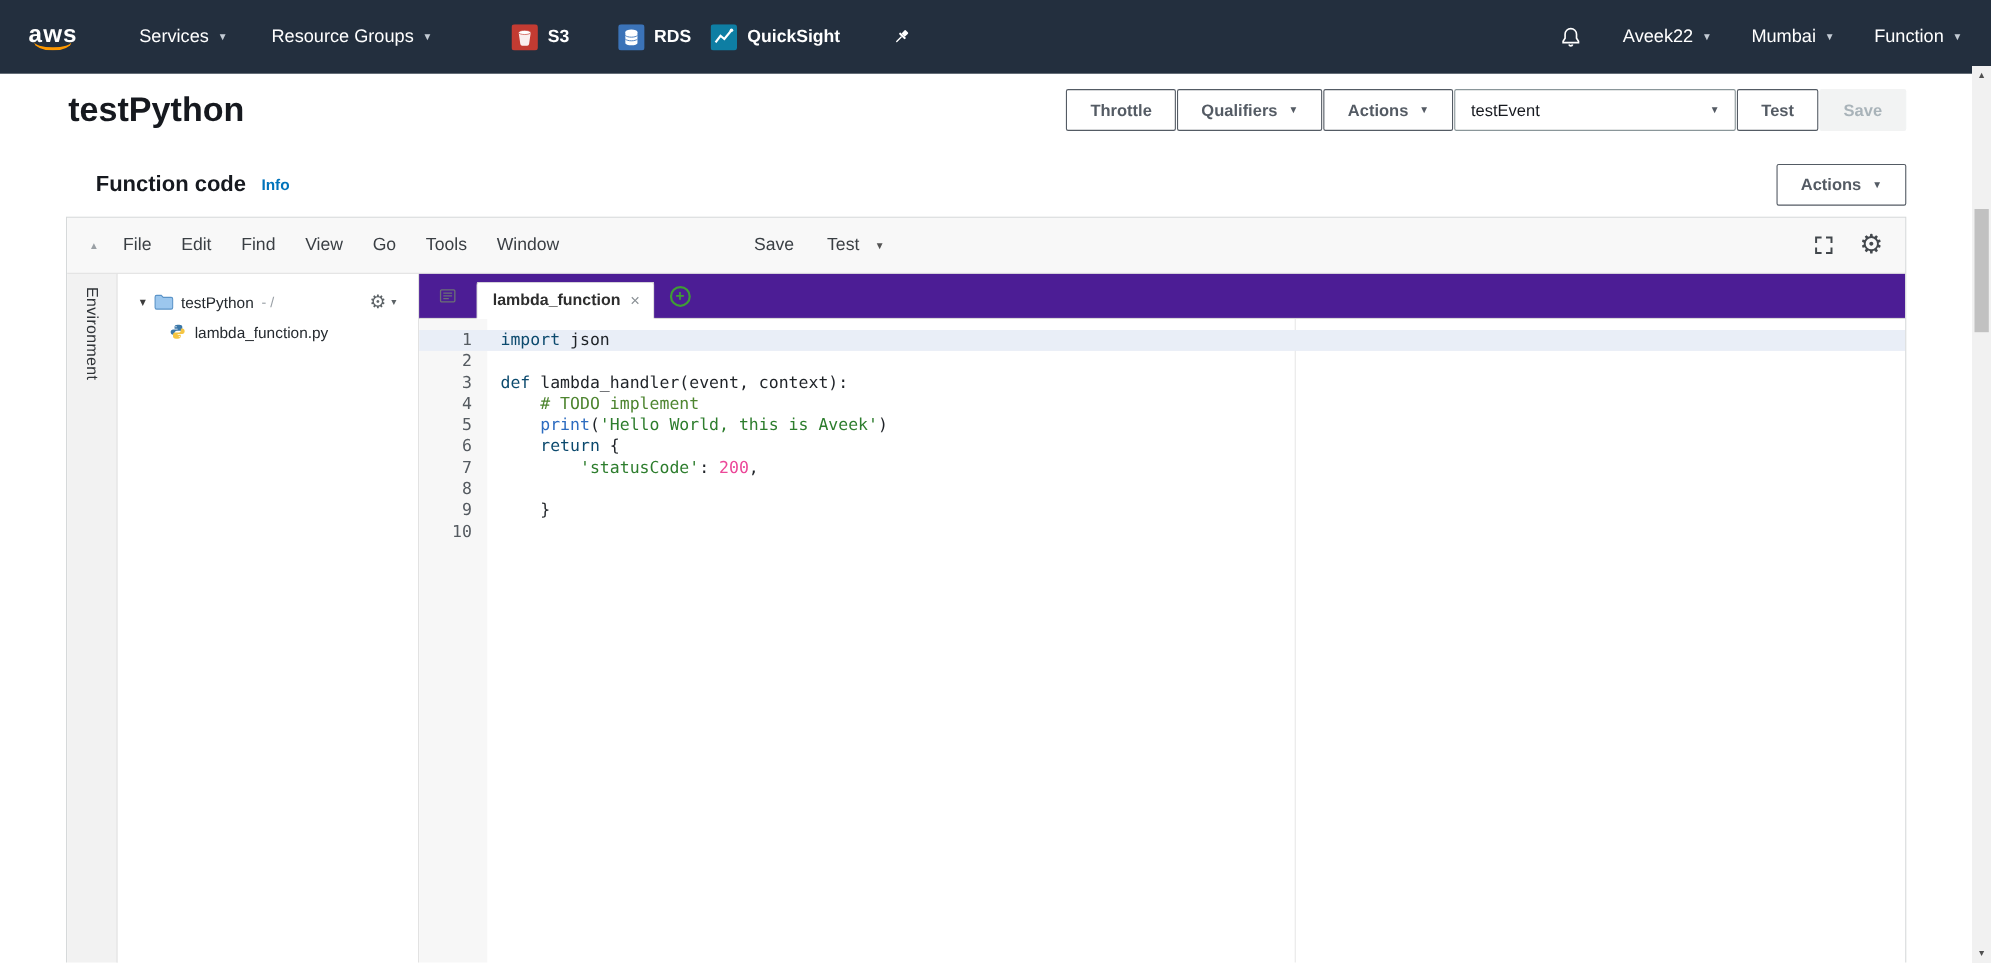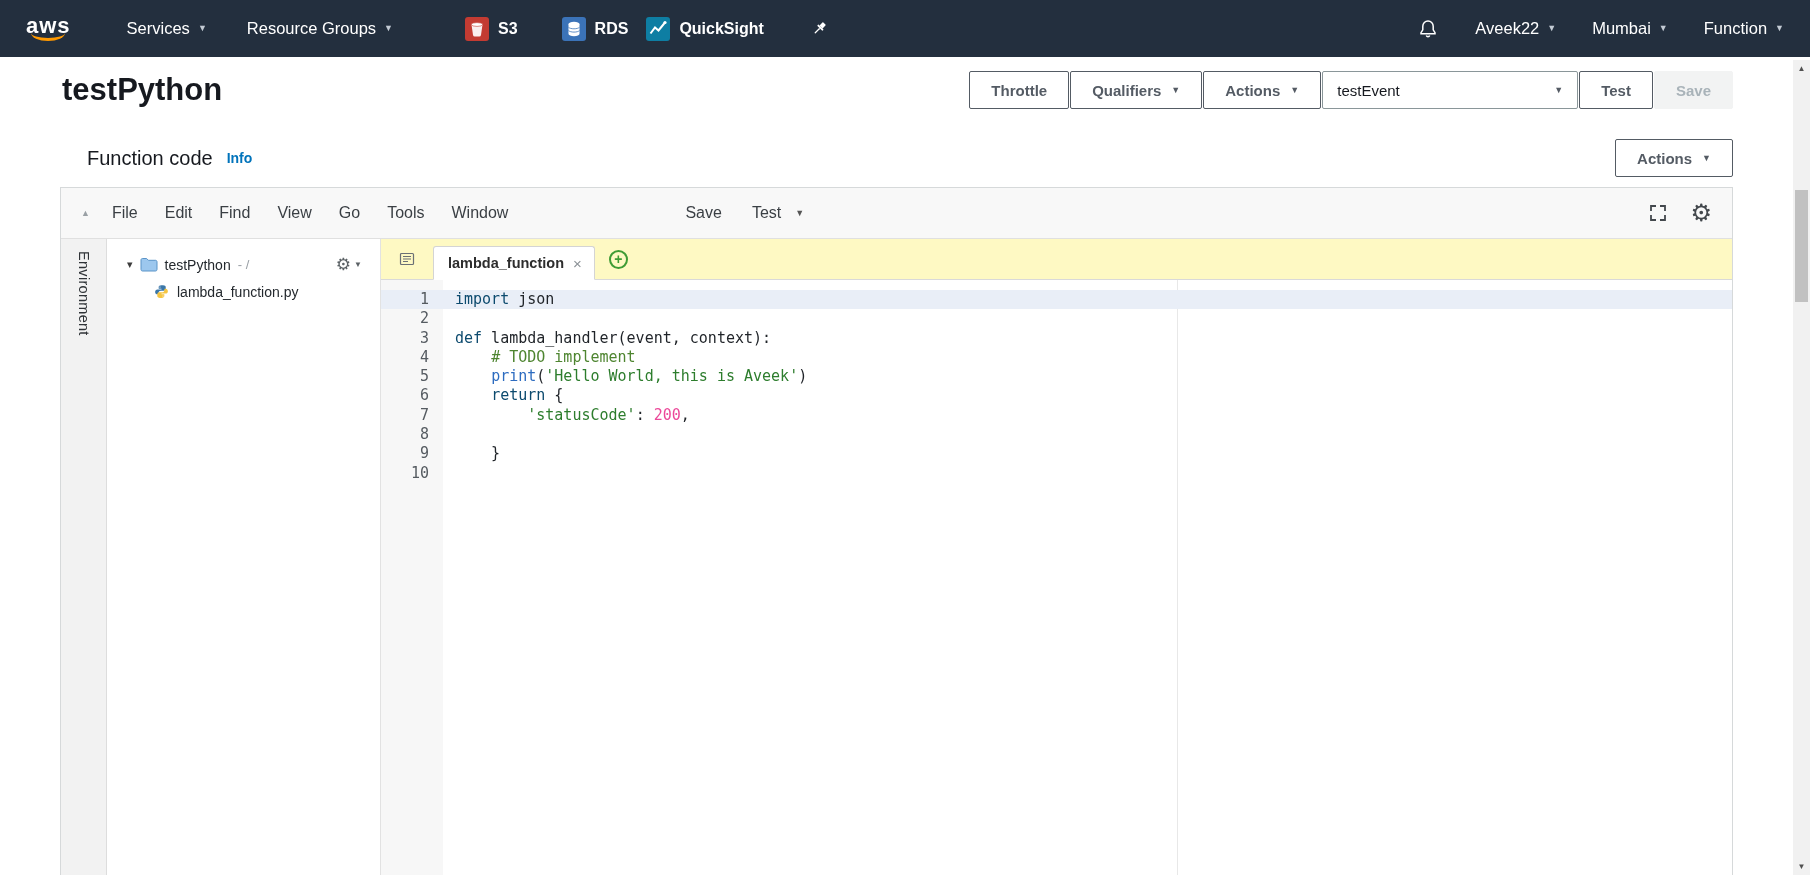--- a/index.html
+++ b/index.html
@@ -7,7 +7,7 @@
     font-family:"Liberation Sans",sans-serif;-webkit-font-smoothing:antialiased}
 
   
-  .topnav{height:57px;background:#232f3e;display:flex;align-items:center;
+  .topnav{height:67px;background:#232f3e;display:flex;align-items:center;
     padding:0 26px;color:#fff;position:relative;z-index:5}
   .aws-logo{display:flex;flex-direction:column;align-items:center;margin-right:56px;cursor:pointer}
   .aws-word{font-size:22px;font-weight:700;letter-spacing:1px;line-height:20px}

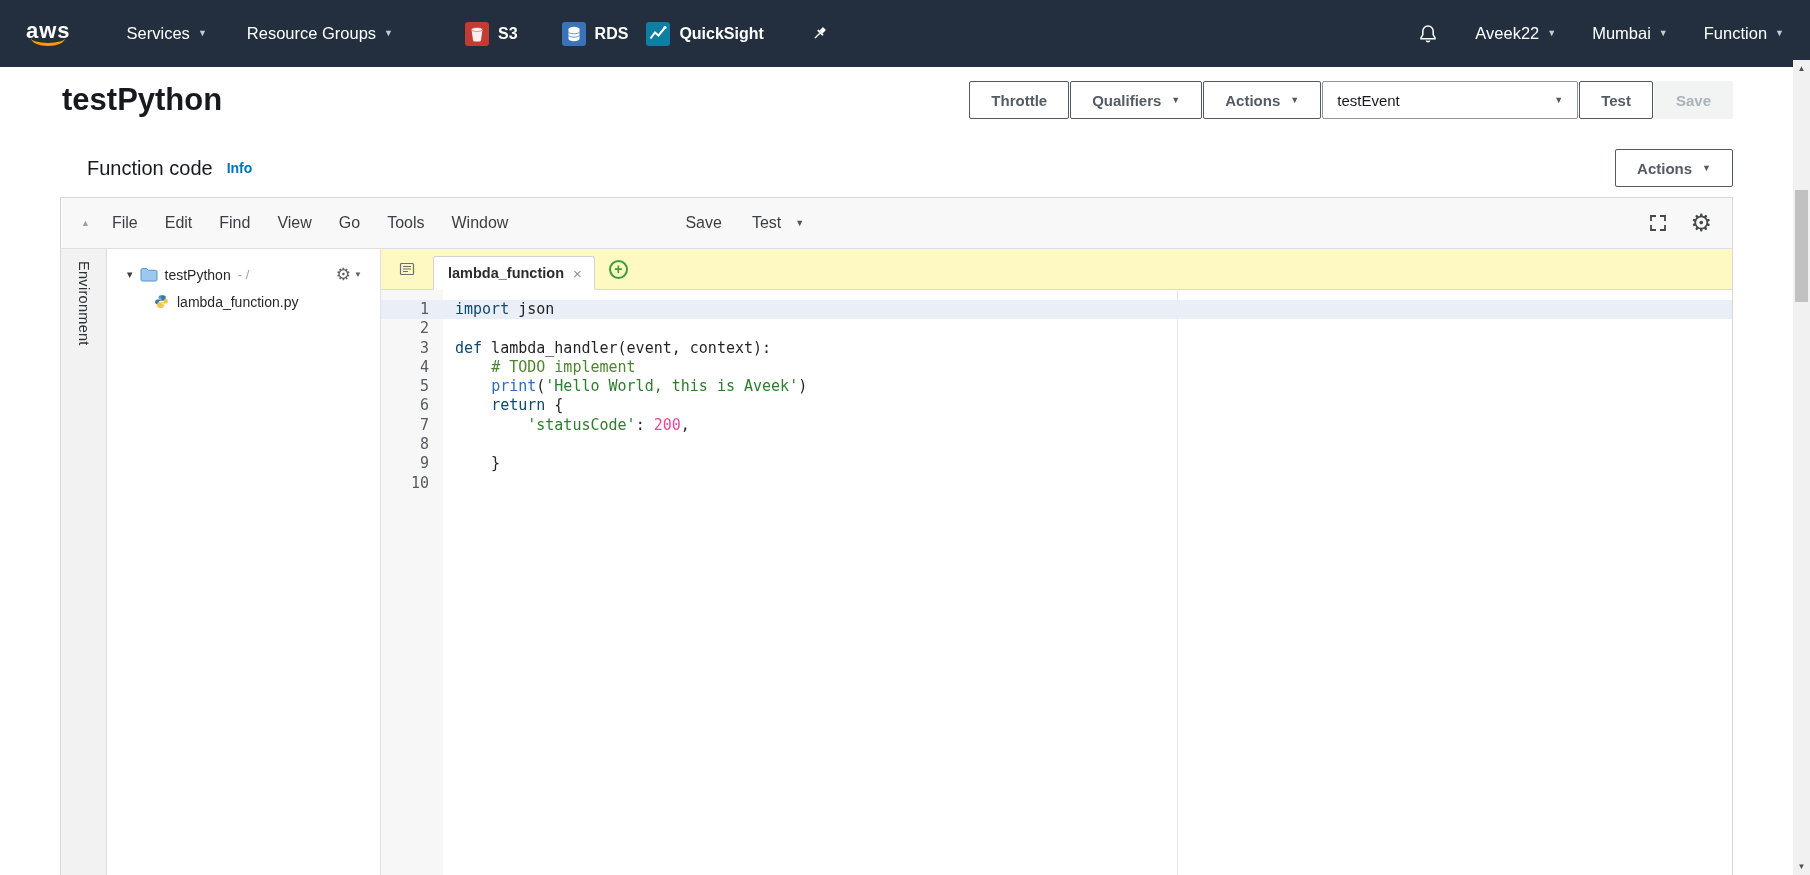--- a/index.html
+++ b/index.html
@@ -39,7 +39,7 @@
 
   
   .card-header{display:flex;align-items:center;height:64px;padding:6px 77px 0 87px}
-  .section-title{font-size:20px;font-weight:400;color:#16191f}
+  .section-title{font-size:20px;font-weight:700;color:#16191f}
   .info-link{margin-left:14px;color:#0073bb;font-size:14px;font-weight:700;cursor:pointer;text-decoration:none}
 
   

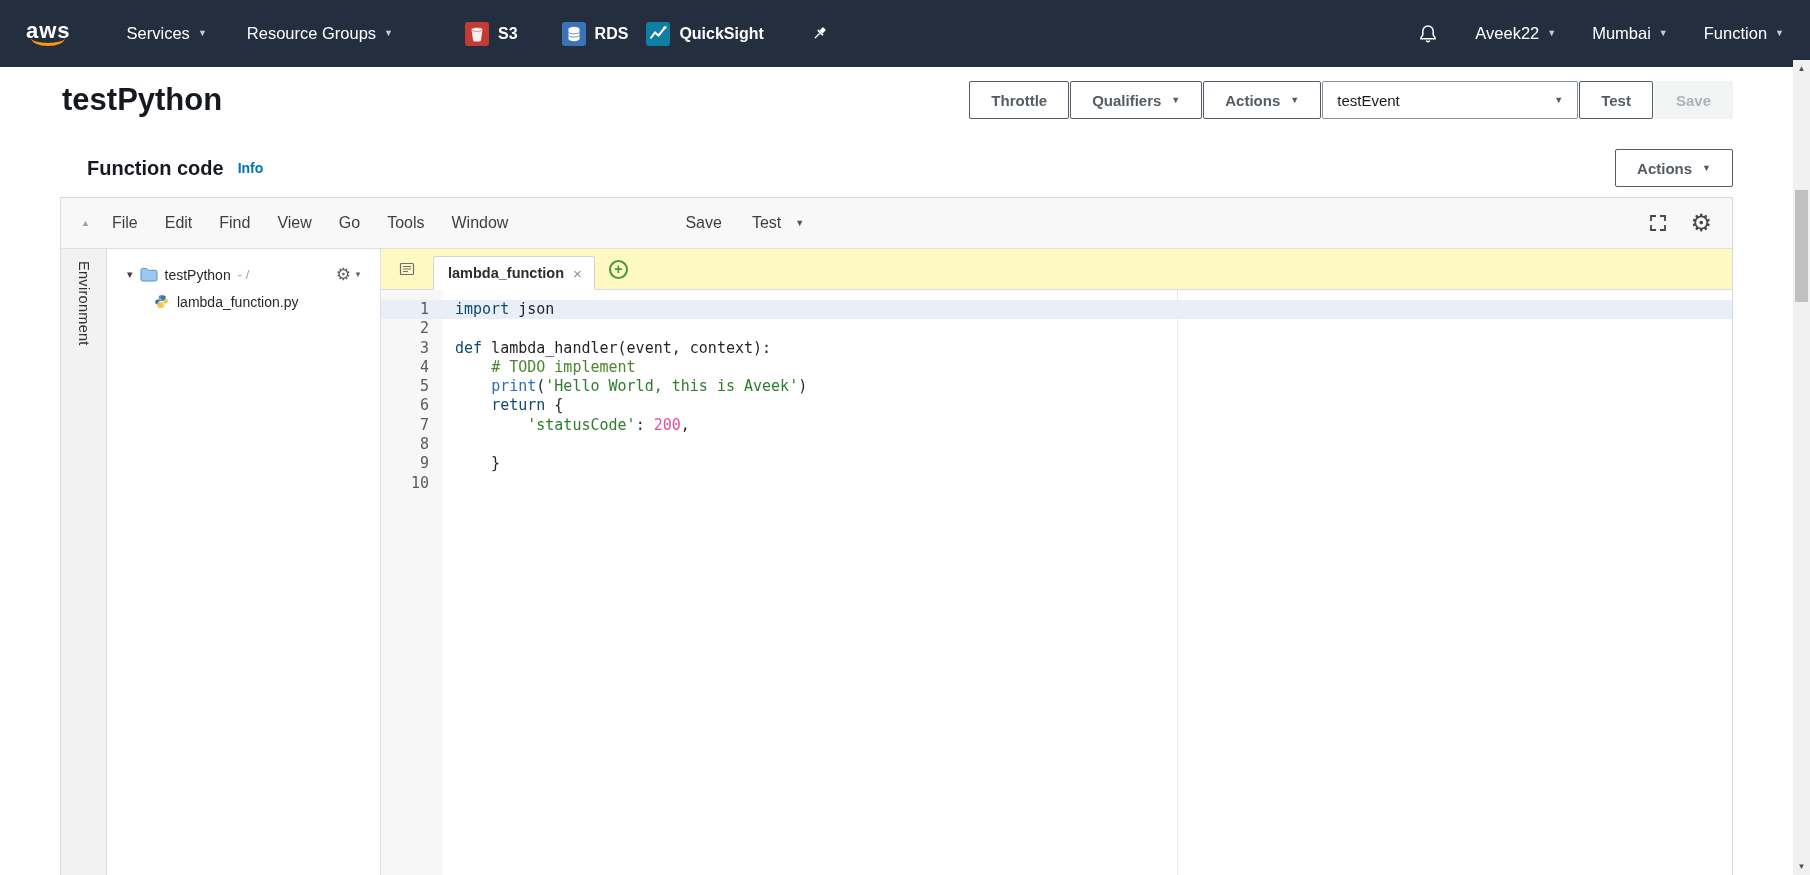--- a/index.html
+++ b/index.html
@@ -69,7 +69,7 @@
   .tree-gear .caret{font-size:8px;color:#5c6266}
   .tree-row.file{padding-left:47px;gap:8px}
   .editor{flex:1;display:flex;flex-direction:column;min-width:0;background:#fff}
-  .tabbar{height:41px;flex:none;background:#fef9c3;border-bottom:1px solid #d9d9d9;
+  .tabbar{height:41px;flex:none;background:#4c1d95;border-bottom:1px solid #d9d9d9;
     display:flex;align-items:flex-end;padding-left:18px}
   .tablist{align-self:center;margin-right:18px;cursor:pointer;display:flex}
   .tab{position:relative;z-index:1;height:34px;margin-bottom:-1px;background:#fff;

